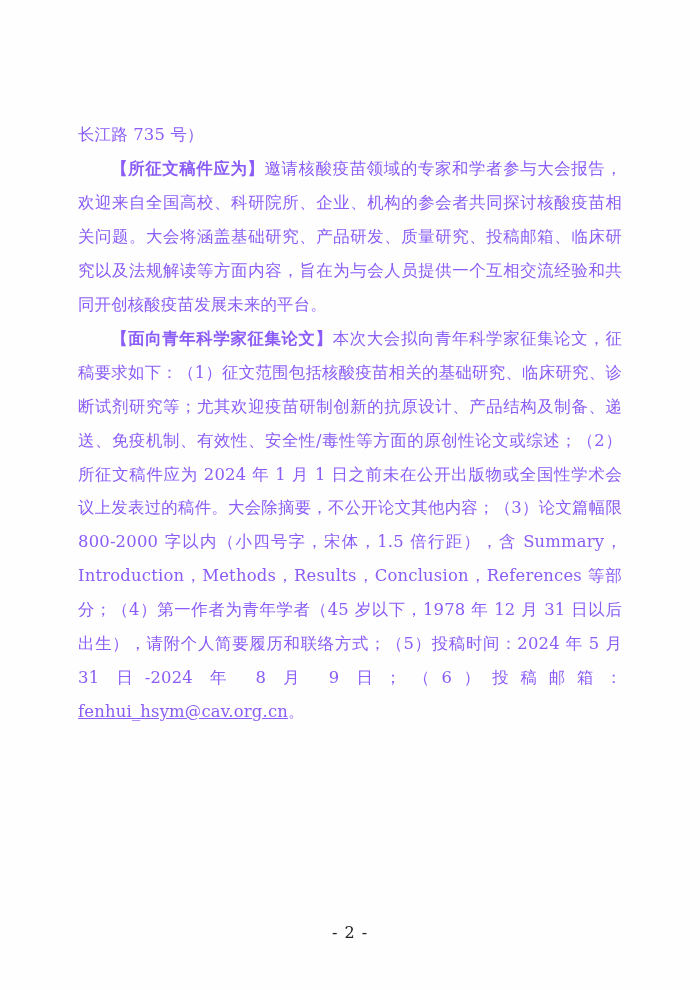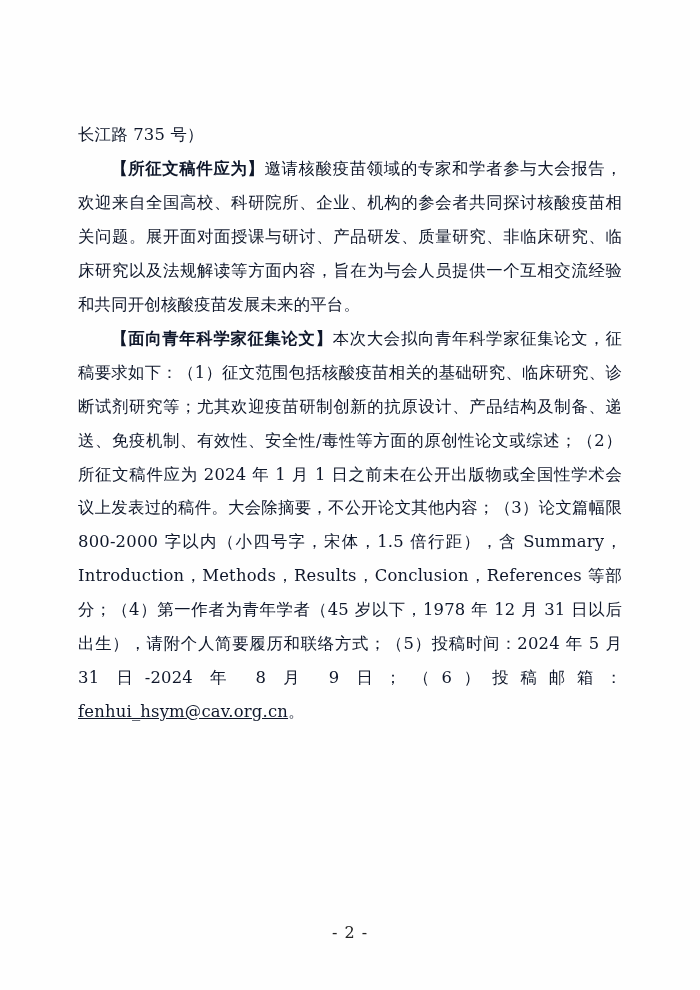--- a/index.html
+++ b/index.html
@@ -28,7 +28,7 @@
     text-align: justify;
     text-justify: inter-ideograph;
     letter-spacing: 0.2px;
-    color: #0f172a;
+    color: #8b5cf6;
   }
   .para {
     margin: 0;

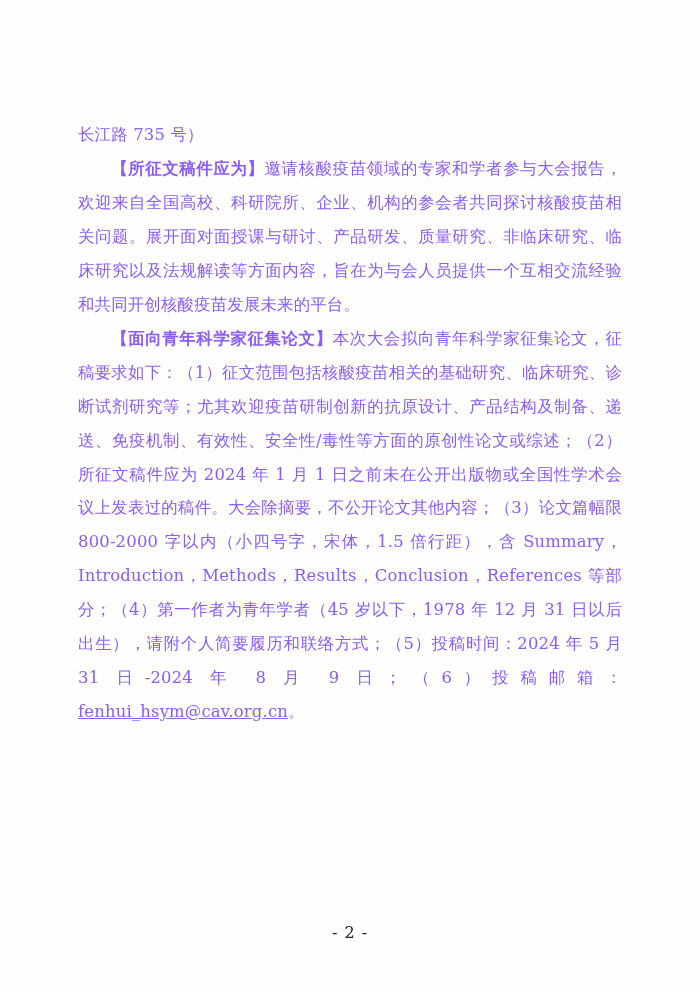--- a/index.html
+++ b/index.html
@@ -68,7 +68,7 @@
 
 
     <p class="para indent">
-      <span class="label">【所征文稿件应为】</span><span>邀请核酸疫苗领域的专家和学者参与大会报告，欢迎来自全国高校、科研院所、企业、机构的参会者共同探讨核酸疫苗相关问题。展开面对面授课与研讨、产品研发、质量研究、非临床研究、临床研究以及法规解读等方面内容，旨在为与会人员提供一个互相交流经验和共同开创核酸疫苗发展未来的平台。</span>
+      <span class="label">【所征文稿件应为】</span><span>邀请核酸疫苗领域的专家和学者参与大会报告，欢迎来自全国高校、科研院所、企业、机构的参会者共同探讨核酸疫苗相关问题。大会将涵盖基础研究、产品研发、质量研究、投稿邮箱、临床研究以及法规解读等方面内容，旨在为与会人员提供一个互相交流经验和共同开创核酸疫苗发展未来的平台。</span>
     </p>
 
     <p class="para indent">

